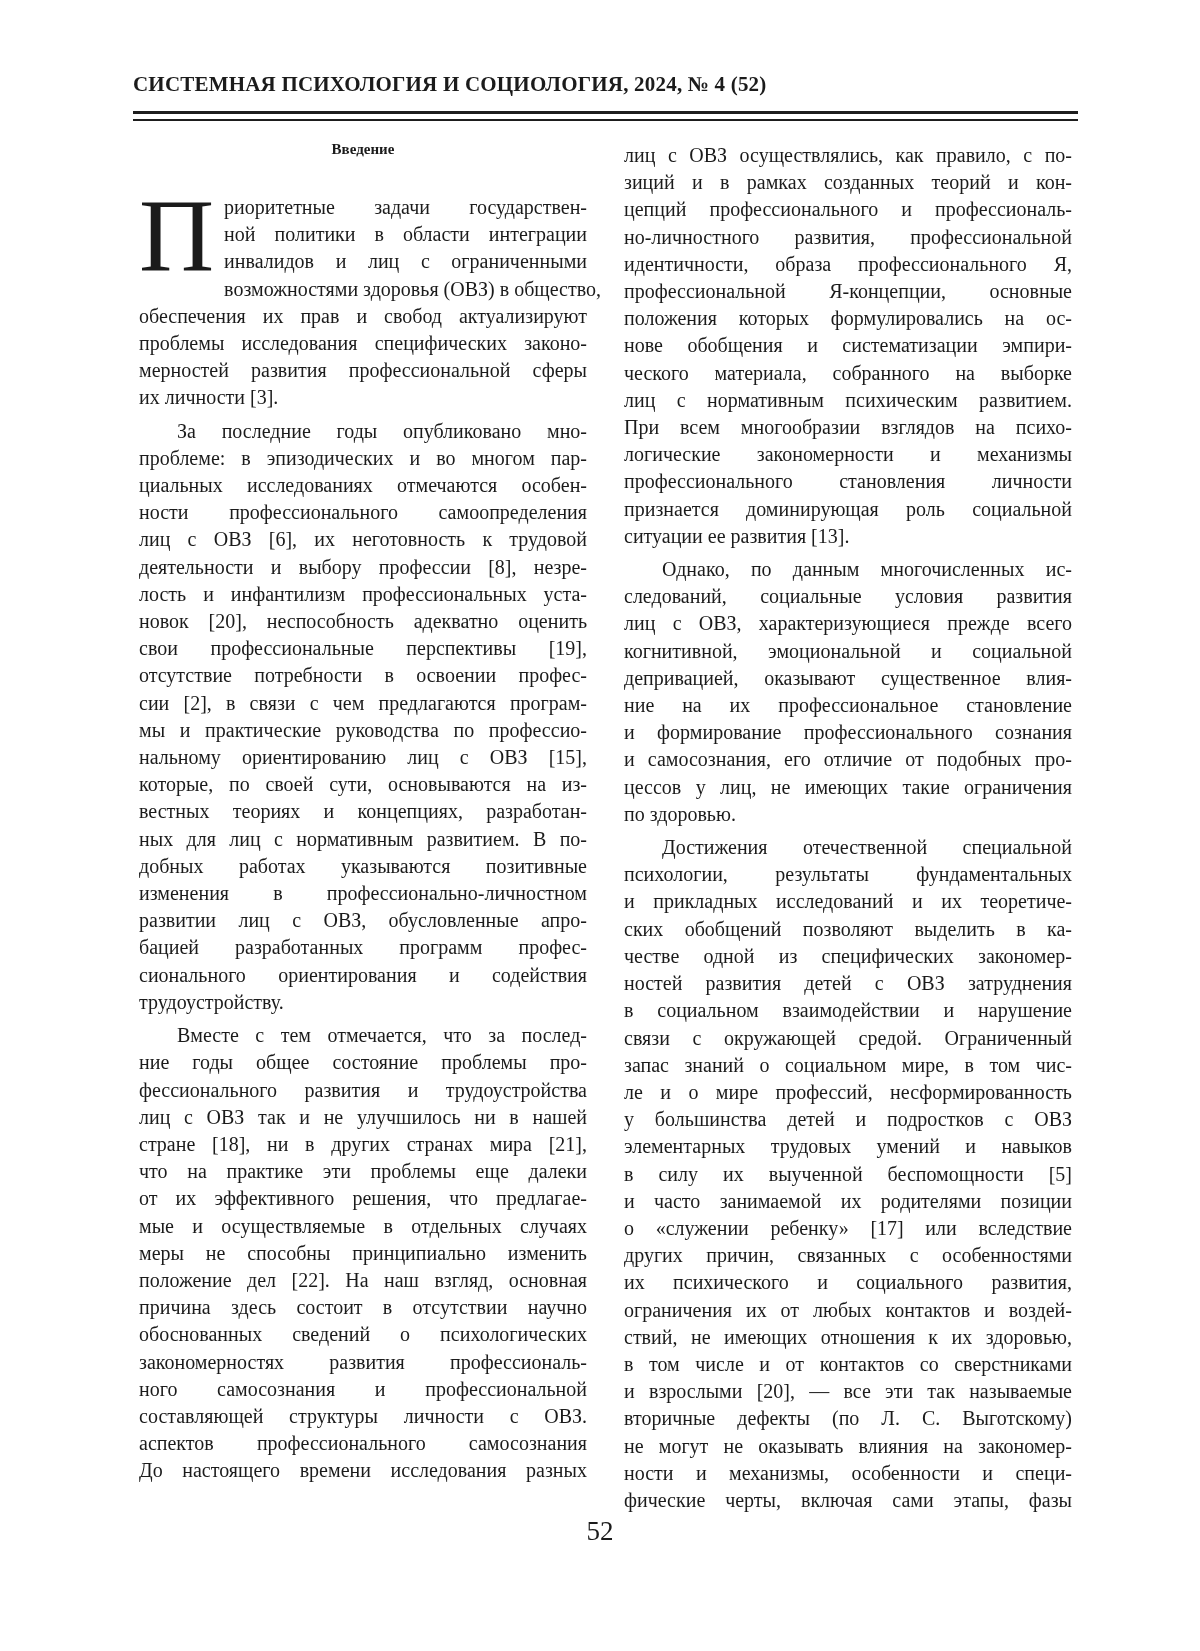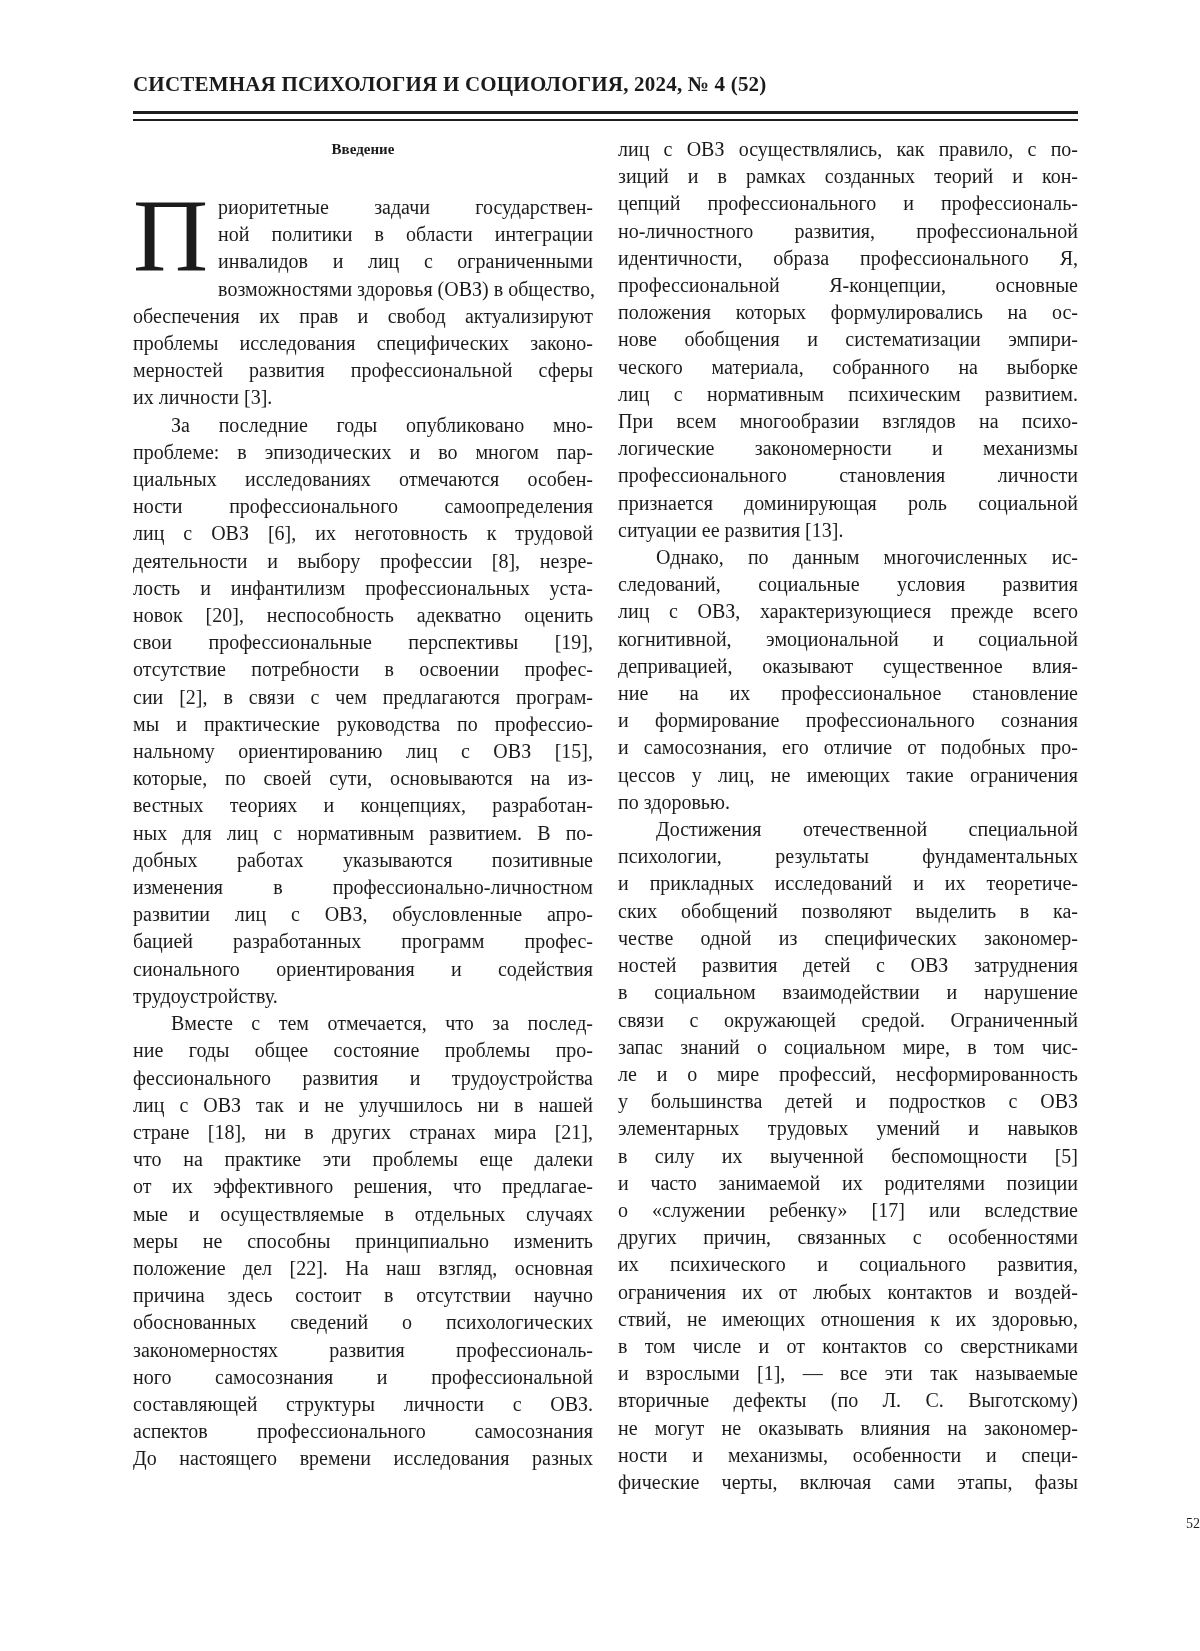--- a/index.html
+++ b/index.html
@@ -56,7 +56,7 @@
     margin-bottom: 31px;
   }
   .paragraph {
-    margin: 0;
+    margin: 6px;
   }
   .paragraph::after {
     content: "";

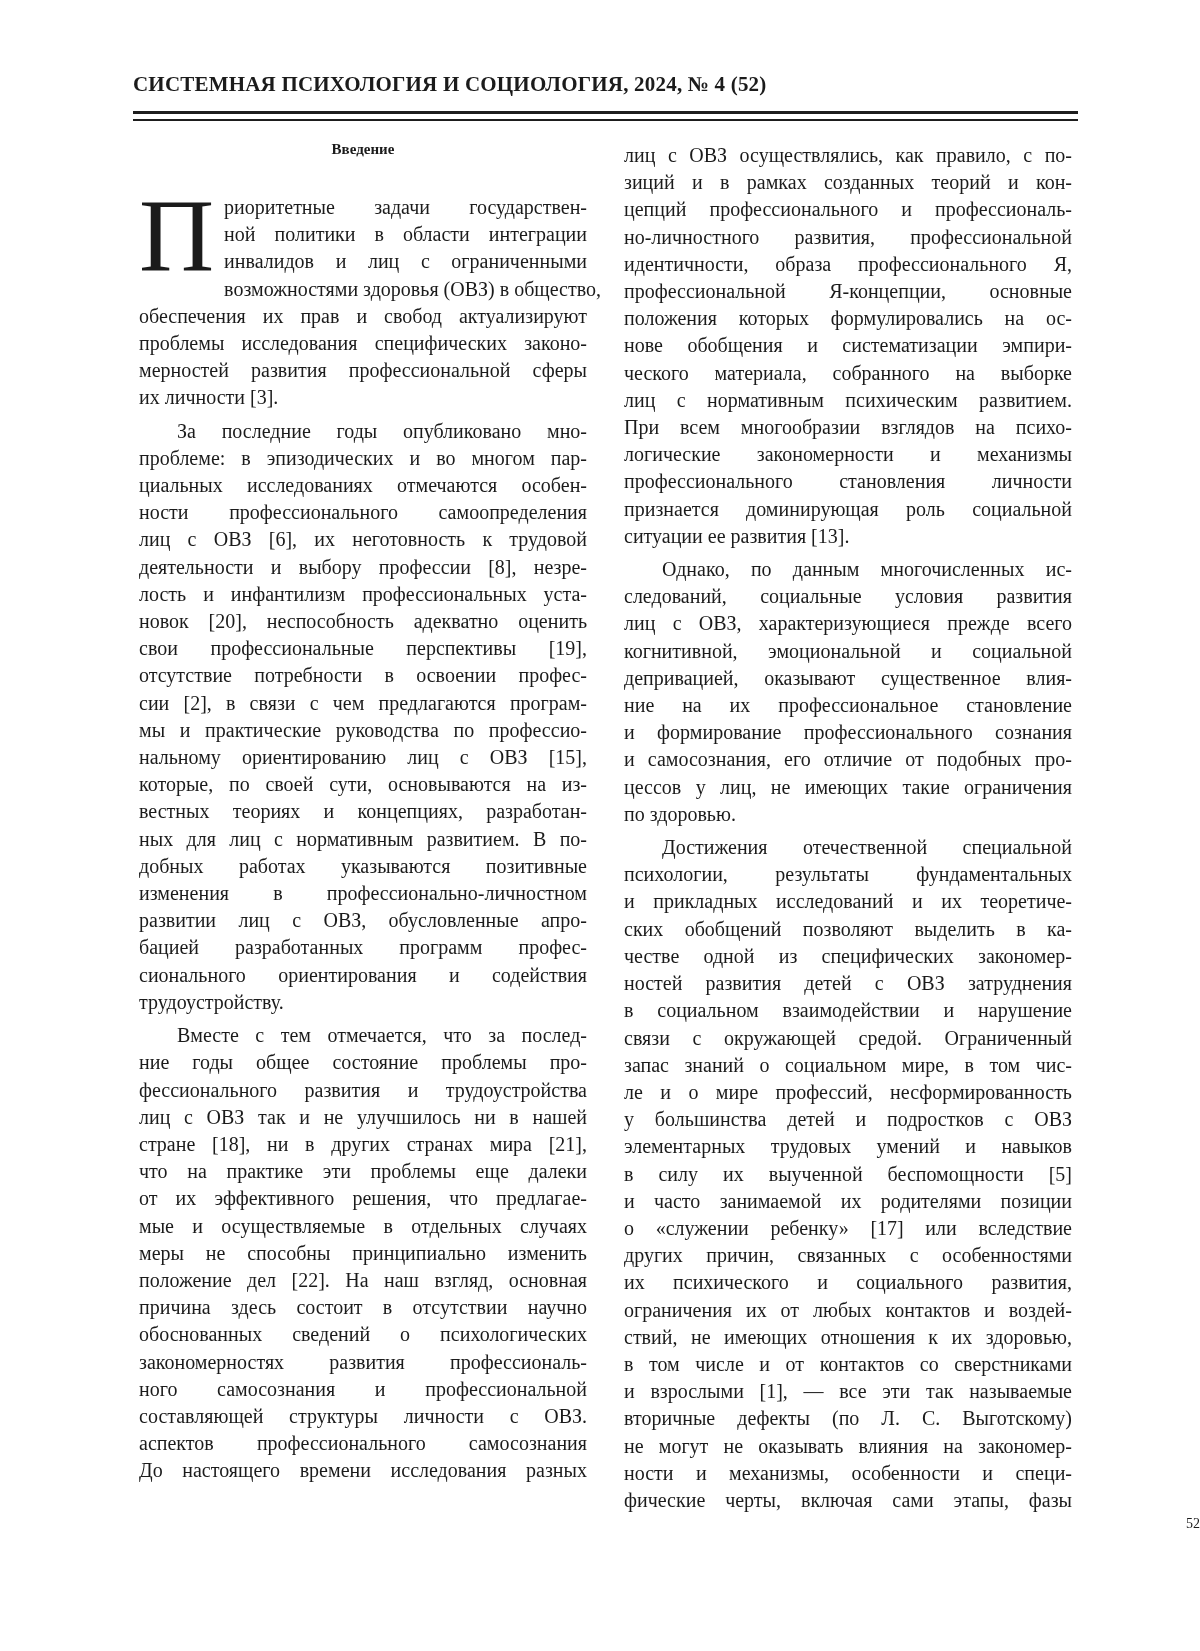--- a/index.html
+++ b/index.html
@@ -210,7 +210,7 @@
           <div class="line">ограничения их от любых контактов и воздей-</div>
           <div class="line">ствий, не имеющих отношения к их здоровью,</div>
           <div class="line">в том числе и от контактов со сверстниками</div>
-          <div class="line">и взрослыми [1], — все эти так называемые</div>
+          <div class="line">и взрослыми [20], — все эти так называемые</div>
           <div class="line">вторичные дефекты (по Л. С. Выготскому)</div>
           <div class="line">не могут не оказывать влияния на закономер-</div>
           <div class="line">ности и механизмы, особенности и специ-</div>

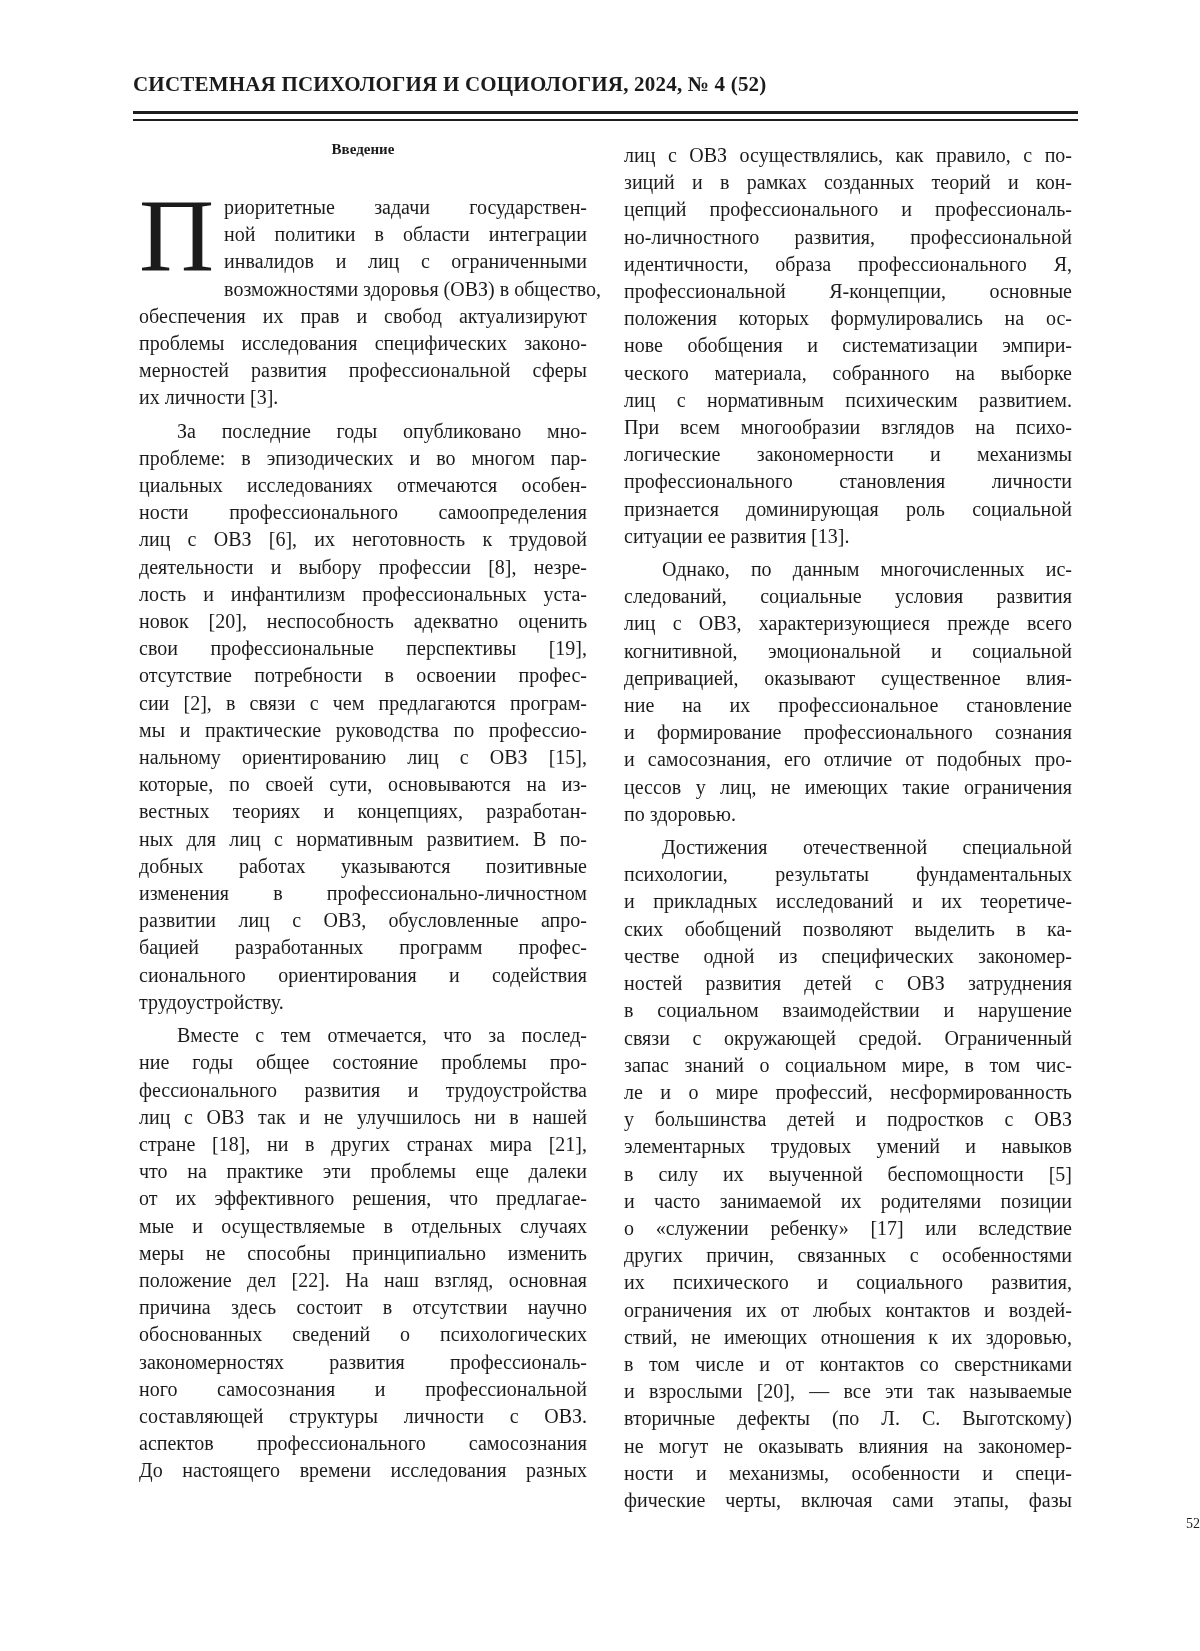--- a/index.html
+++ b/index.html
@@ -87,8 +87,8 @@
     top: 1516px;
     left: 0;
     width: 100%;
-    text-align: right;
-    font-size: 14px;
+    text-align: center;
+    font-size: 27px;
   }
 </style>
 </head>

